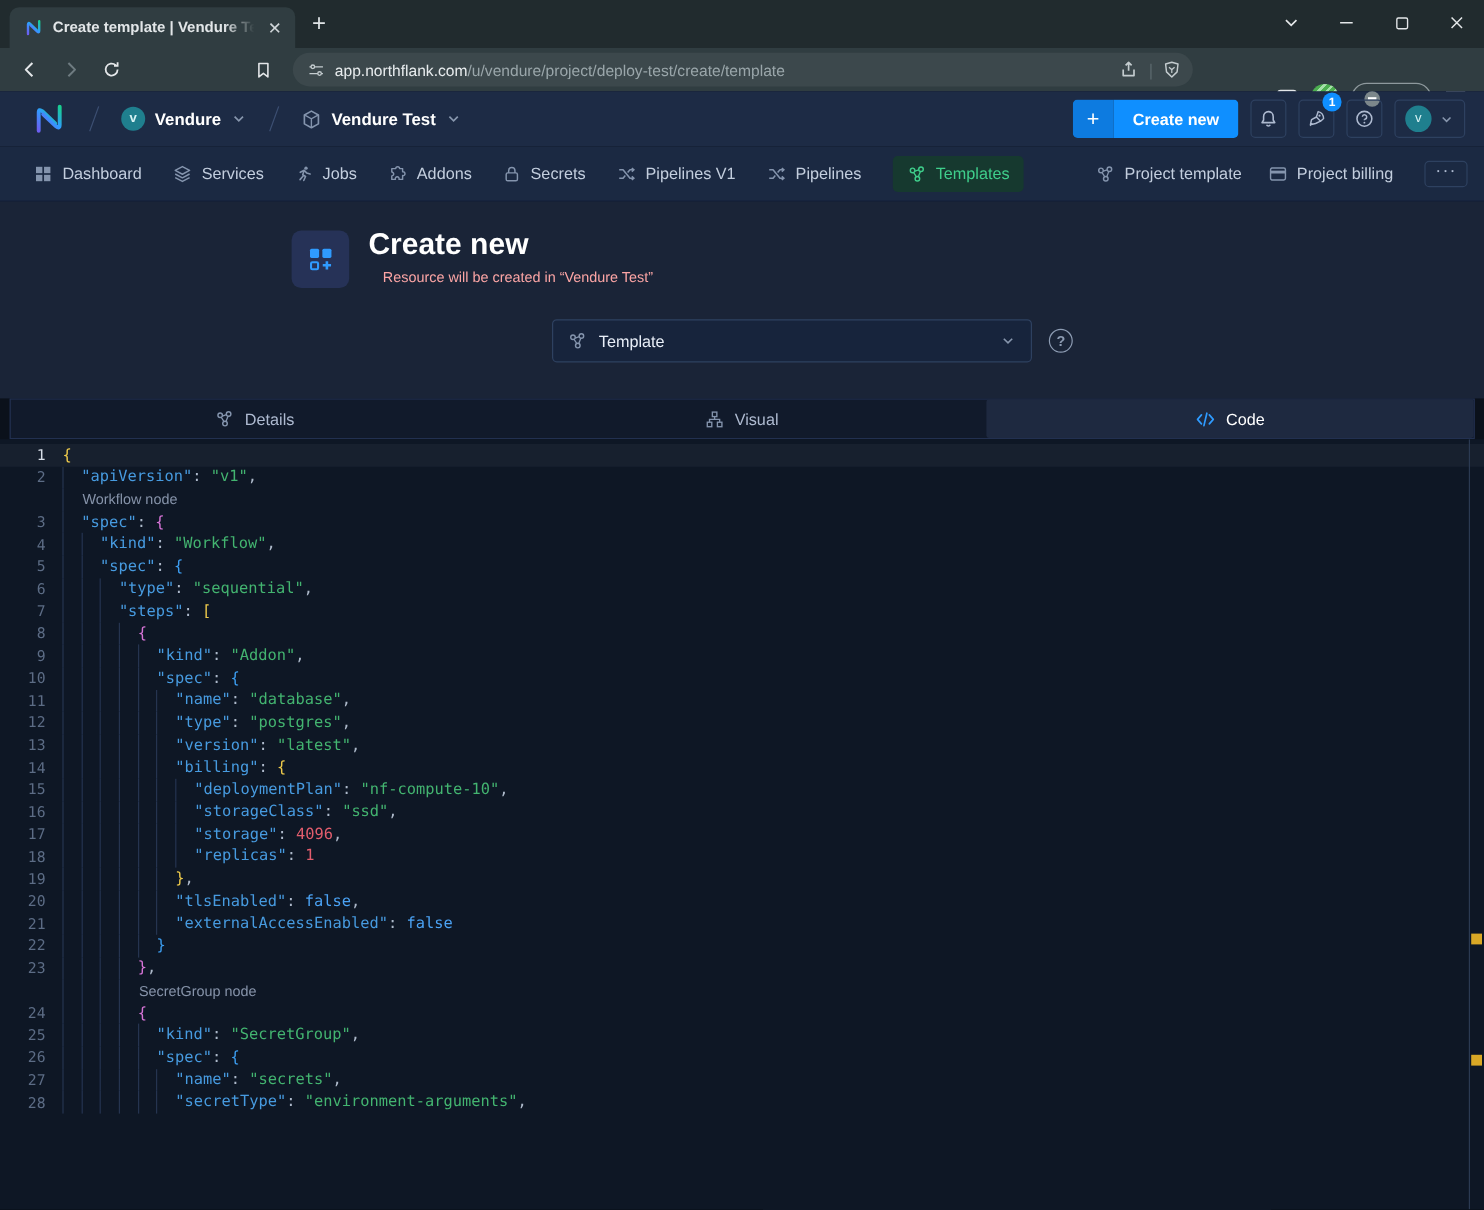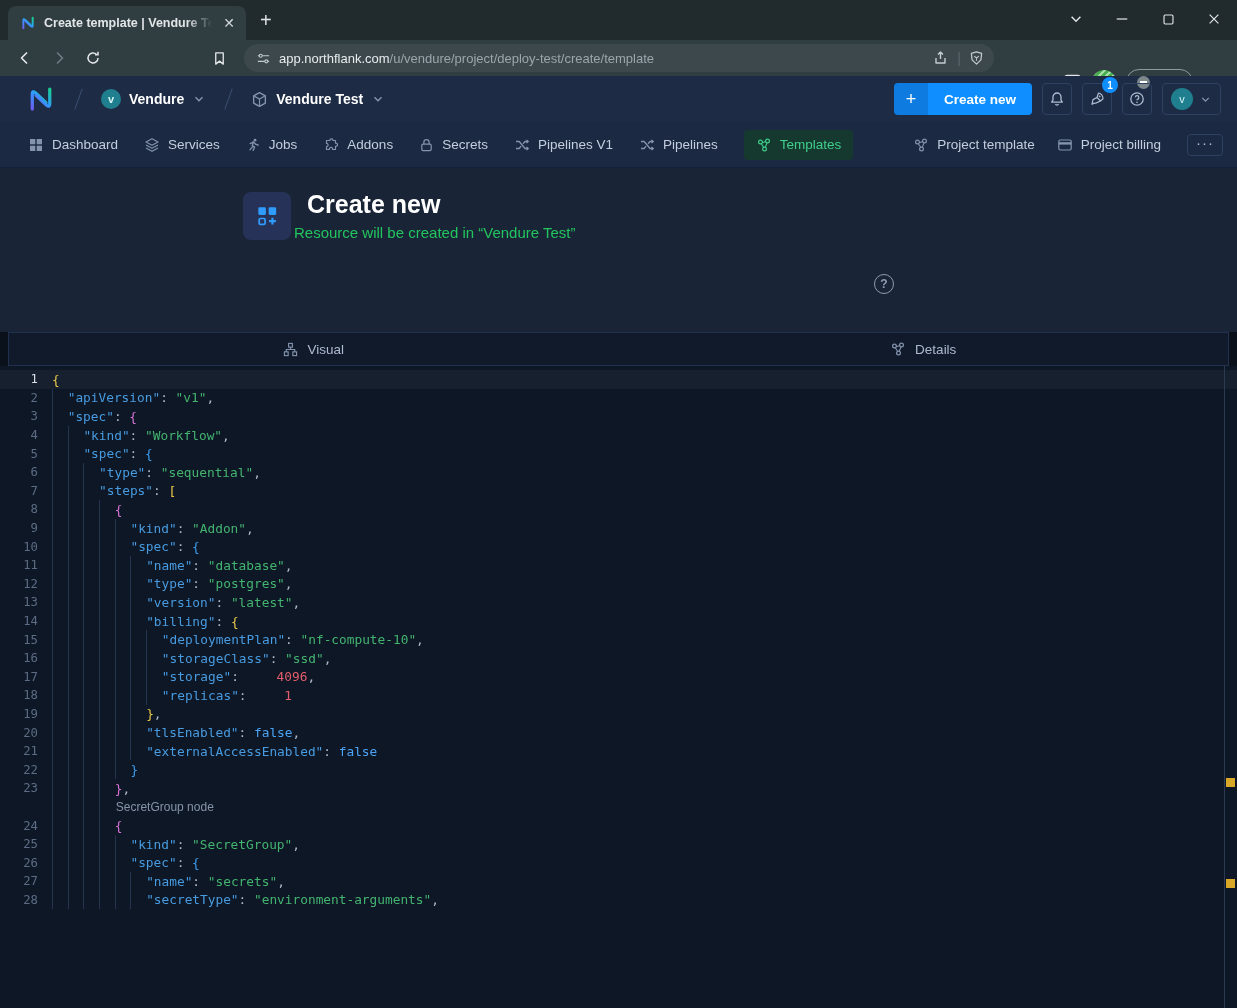--- a/index.html
+++ b/index.html
@@ -66,7 +66,7 @@
   .hero-icon { position:absolute; left:243px; top:24px; width:48px; height:48px; background:#263257;
                border-radius:8px; display:flex; align-items:center; justify-content:center; color:#2f9bff; }
   .hero-title { position:absolute; left:307px; top:22px; color:#fff; font-size:25px; font-weight:bold; }
-  .hero-sub { position:absolute; left:294px; top:56px; color:#22c55e; font-size:15px; }
+  .hero-sub { position:absolute; left:319px; top:56px; color:#fca5a5; font-size:12px; }
   .dropdown { position:absolute; left:460px; top:98px; width:400px; height:36px; background:#17243c;
               border:1px solid #2e4160; border-radius:4px; display:flex; align-items:center; gap:10px; padding:0 12px; }
   .dropdown .val { color:#e8eef7; font-size:13.5px; flex:1; }

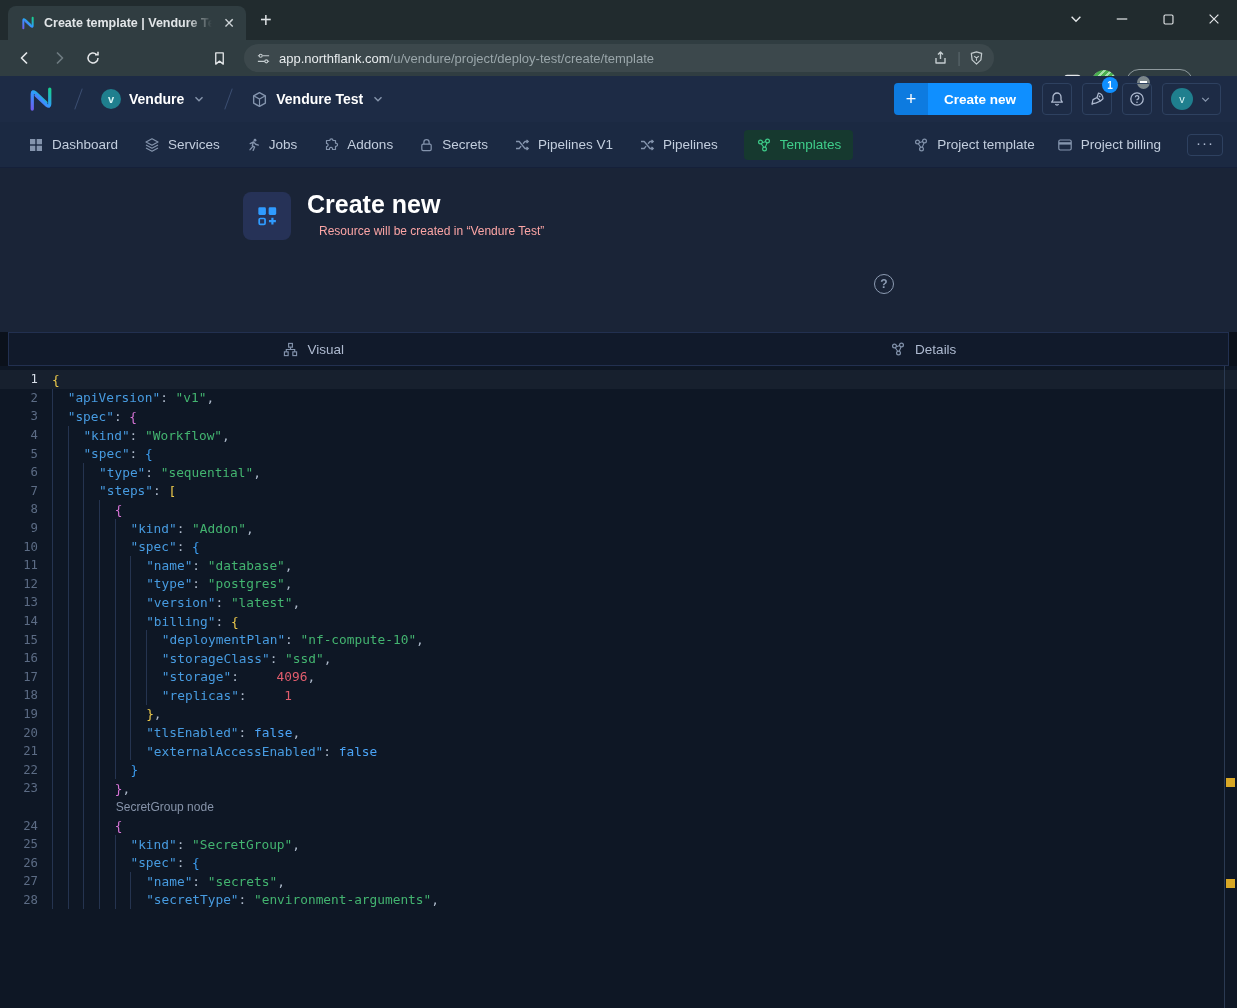--- a/index.html
+++ b/index.html
@@ -405,6 +405,22 @@
       </span>
     <div class="hero-title">Create new</div>
     <div class="hero-sub">Resource will be created in “Vendure Test”</div>
+    <div class="dropdown">
+      <span class="icon" style="color:#8494ad">
+        <svg width="16" height="16" viewBox="0 0 16 16">
+            <circle cx="4.5" cy="5" r="1.9" stroke="currentColor" stroke-width="1.2" fill="none"></circle>
+            <circle cx="11.5" cy="4" r="1.9" stroke="currentColor" stroke-width="1.2" fill="none"></circle>
+            <circle cx="8.5" cy="12" r="1.9" stroke="currentColor" stroke-width="1.2" fill="none"></circle>
+            <path d="M6.3 5.7l3.4-1.2M5.3 6.7l2.4 3.6M11 5.9l-1.7 4.3" stroke="currentColor" stroke-width="1.1"></path>
+          </svg>
+        </span>
+      <span class="val">Template</span>
+      <span class="chev">
+          <svg width="14" height="14" viewBox="0 0 16 16">
+            <path d="M4 6l4 4 4-4" stroke="currentColor" stroke-width="1.5" fill="none"></path>
+          </svg>
+        </span>
+    </div>
     <span class="helpcircle">?</span>
   </div>
 

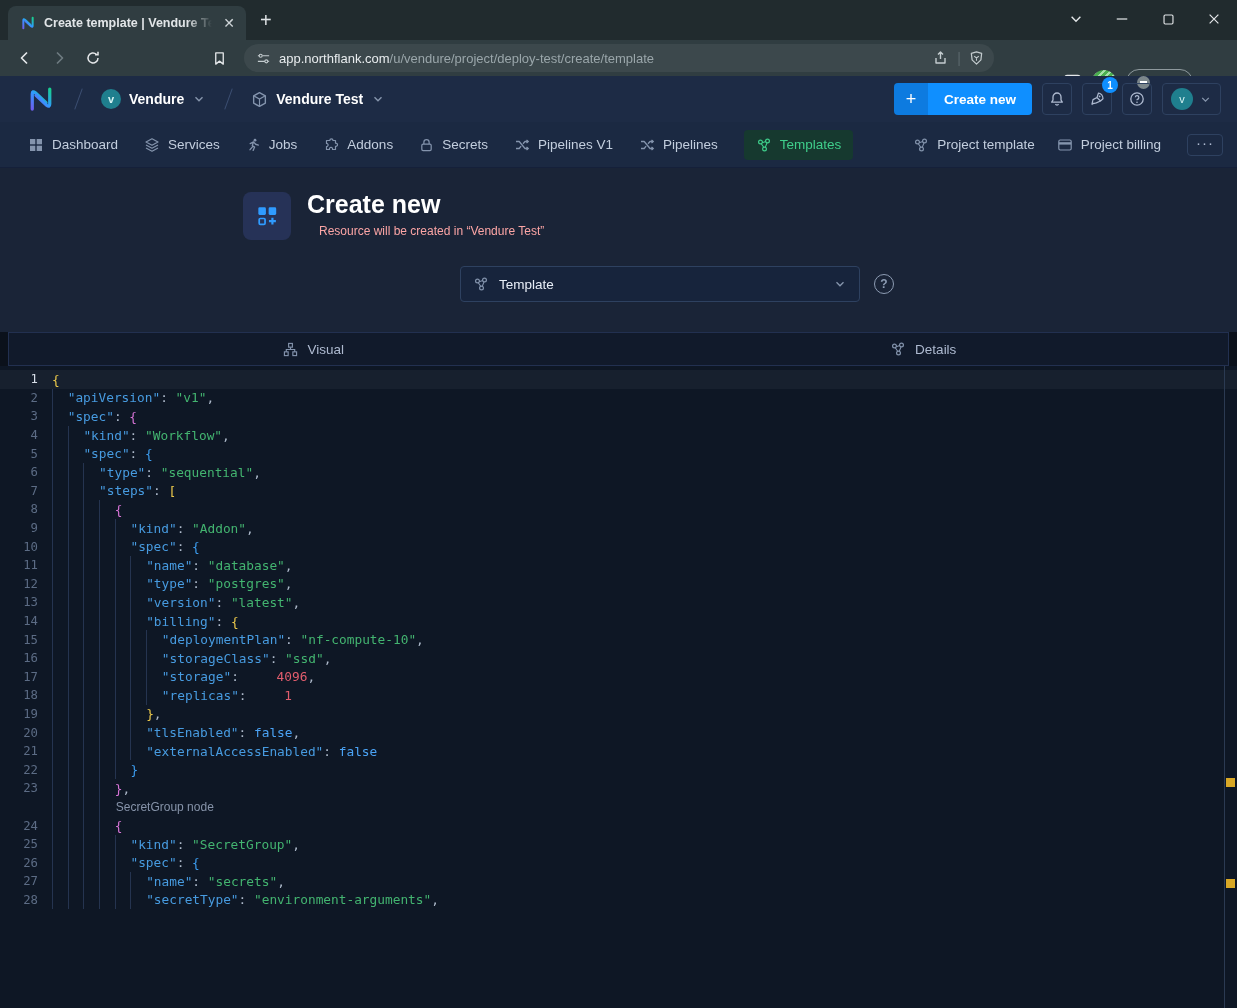--- a/index.html
+++ b/index.html
@@ -427,6 +427,17 @@
   <div class="viewtabs" id="viewtabs">
       <div class="vtab">
         <span class="icon">
+          <svg width="16" height="16" viewBox="0 0 16 16">
+            <circle cx="4.5" cy="5" r="1.9" stroke="currentColor" stroke-width="1.2" fill="none"></circle>
+            <circle cx="11.5" cy="4" r="1.9" stroke="currentColor" stroke-width="1.2" fill="none"></circle>
+            <circle cx="8.5" cy="12" r="1.9" stroke="currentColor" stroke-width="1.2" fill="none"></circle>
+            <path d="M6.3 5.7l3.4-1.2M5.3 6.7l2.4 3.6M11 5.9l-1.7 4.3" stroke="currentColor" stroke-width="1.1"></path>
+          </svg>
+        </span>
+        <span>Details</span>
+      </div>
+      <div class="vtab">
+        <span class="icon">
           <svg width="15" height="15" viewBox="0 0 16 16">
             <rect x="6" y="1.5" width="4" height="4" stroke="currentColor" stroke-width="1.2" fill="none"></rect>
             <rect x="1.5" y="10.5" width="4" height="4" stroke="currentColor" stroke-width="1.2" fill="none"></rect>
@@ -436,17 +447,6 @@
         </span>
         <span>Visual</span>
       </div>
-      <div class="vtab">
-        <span class="icon">
-          <svg width="16" height="16" viewBox="0 0 16 16">
-            <circle cx="4.5" cy="5" r="1.9" stroke="currentColor" stroke-width="1.2" fill="none"></circle>
-            <circle cx="11.5" cy="4" r="1.9" stroke="currentColor" stroke-width="1.2" fill="none"></circle>
-            <circle cx="8.5" cy="12" r="1.9" stroke="currentColor" stroke-width="1.2" fill="none"></circle>
-            <path d="M6.3 5.7l3.4-1.2M5.3 6.7l2.4 3.6M11 5.9l-1.7 4.3" stroke="currentColor" stroke-width="1.1"></path>
-          </svg>
-        </span>
-        <span>Details</span>
-      </div>
     </div>
 
   <div class="editor">

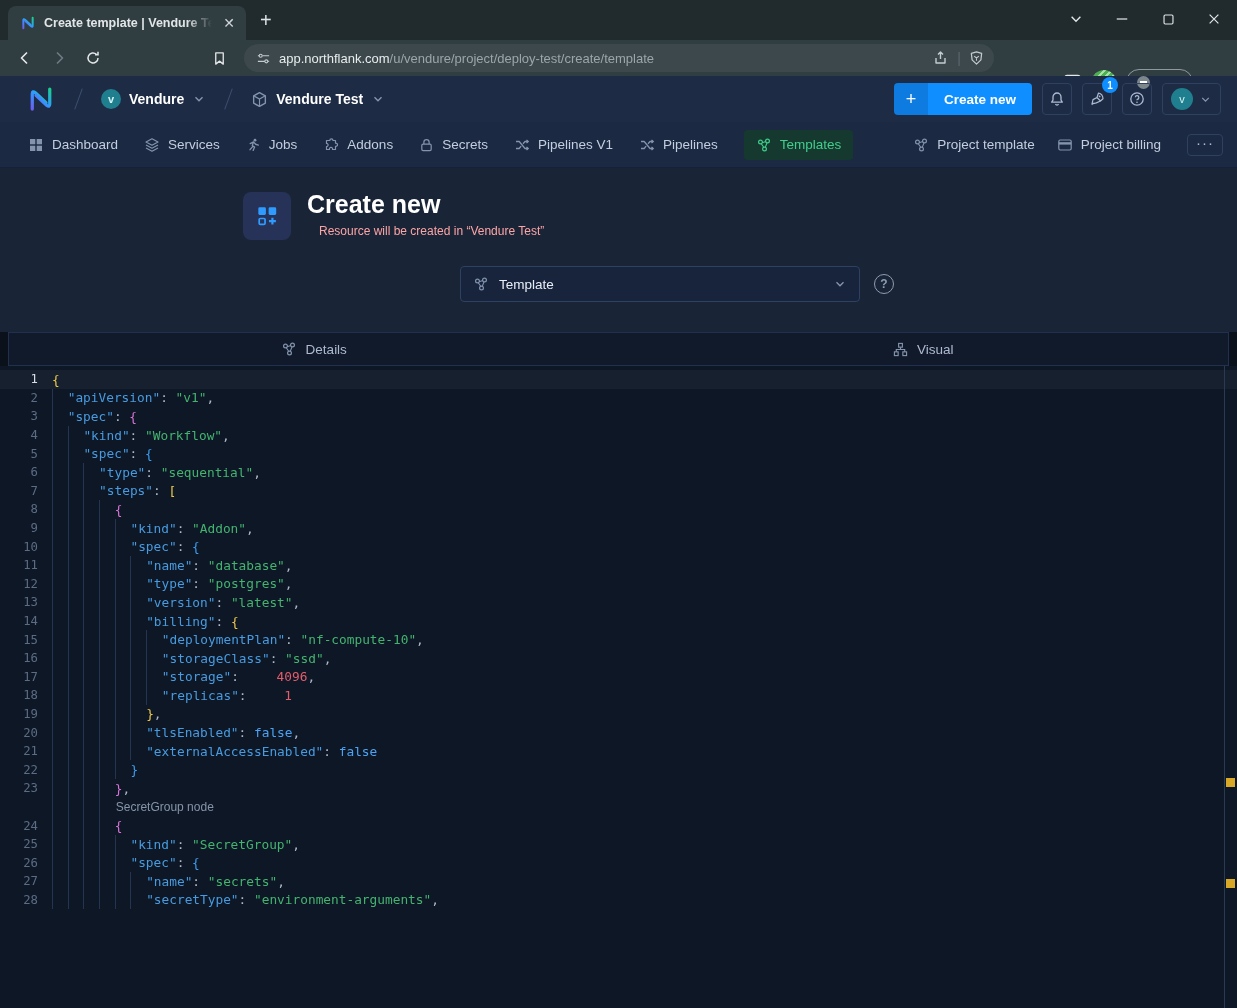--- a/index.html
+++ b/index.html
@@ -447,6 +447,14 @@
         </span>
         <span>Visual</span>
       </div>
+      <div class="vtab active">
+        <span class="icon">
+          <svg width="17" height="15" viewBox="0 0 18 16">
+            <path d="M5.5 4L2 8l3.5 4M12.5 4L16 8l-3.5 4M10.3 2.5l-2.6 11" stroke="currentColor" stroke-width="1.5" fill="none" stroke-linecap="round" stroke-linejoin="round"></path>
+          </svg>
+        </span>
+        <span>Code</span>
+      </div>
     </div>
 
   <div class="editor">

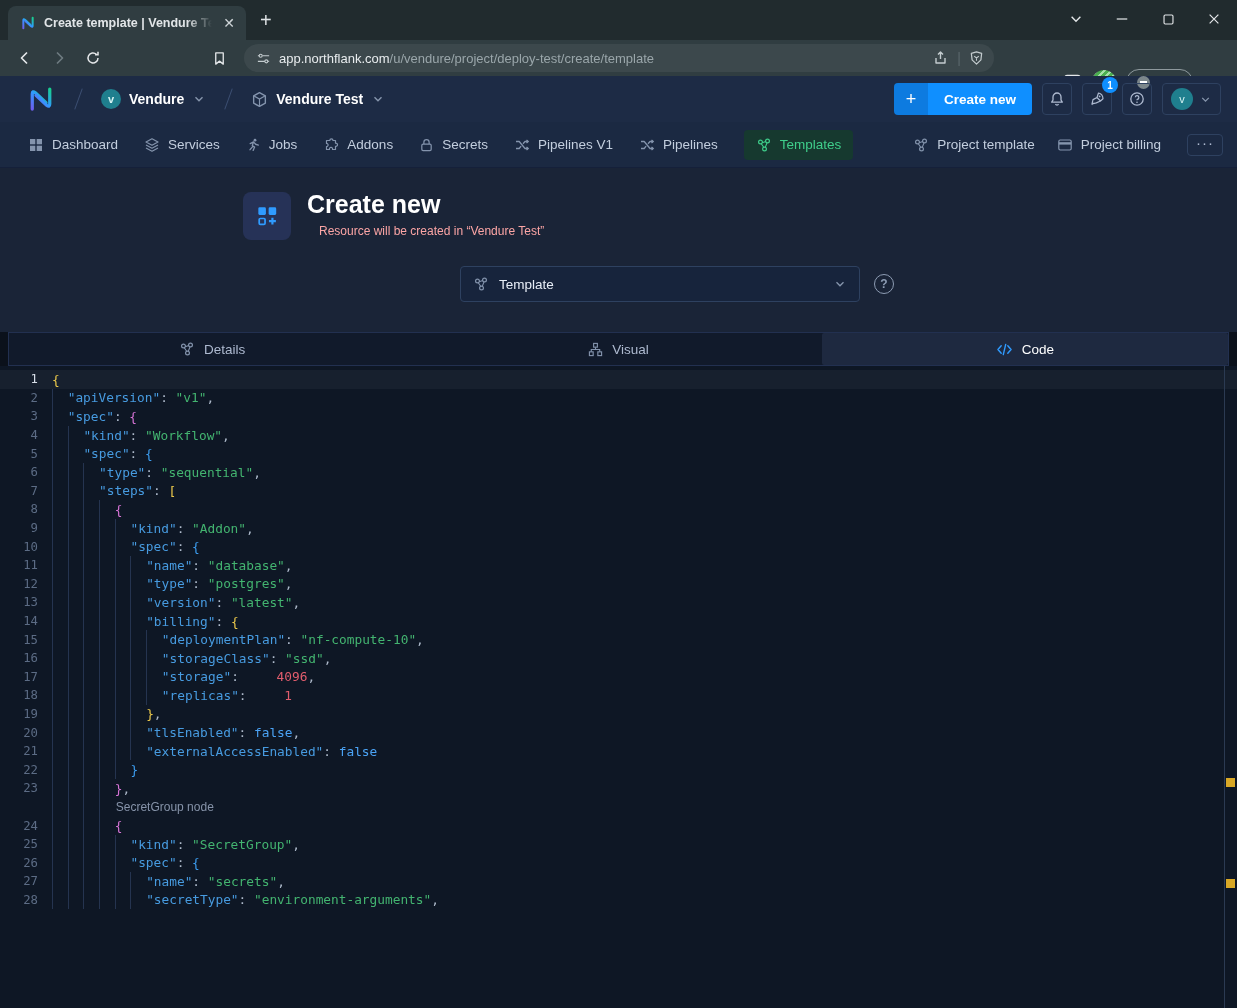--- a/index.html
+++ b/index.html
@@ -468,6 +468,10 @@
           <div class="ccontent"><span class="ig"></span><span class="tk-k">"apiVersion"</span><span class="tk-p">: </span><span class="tk-s">"v1"</span><span class="tk-p">,</span></div>
         </div>
         <div class="crow">
+          <div class="gut"></div>
+          <div class="ccontent"><span class="ig"></span><span class="atext">Workflow node</span></div>
+        </div>
+        <div class="crow">
           <div class="gut">3</div>
           <div class="ccontent"><span class="ig"></span><span class="tk-k">"spec"</span><span class="tk-p">: </span><span class="tk-b2">{</span></div>
         </div>

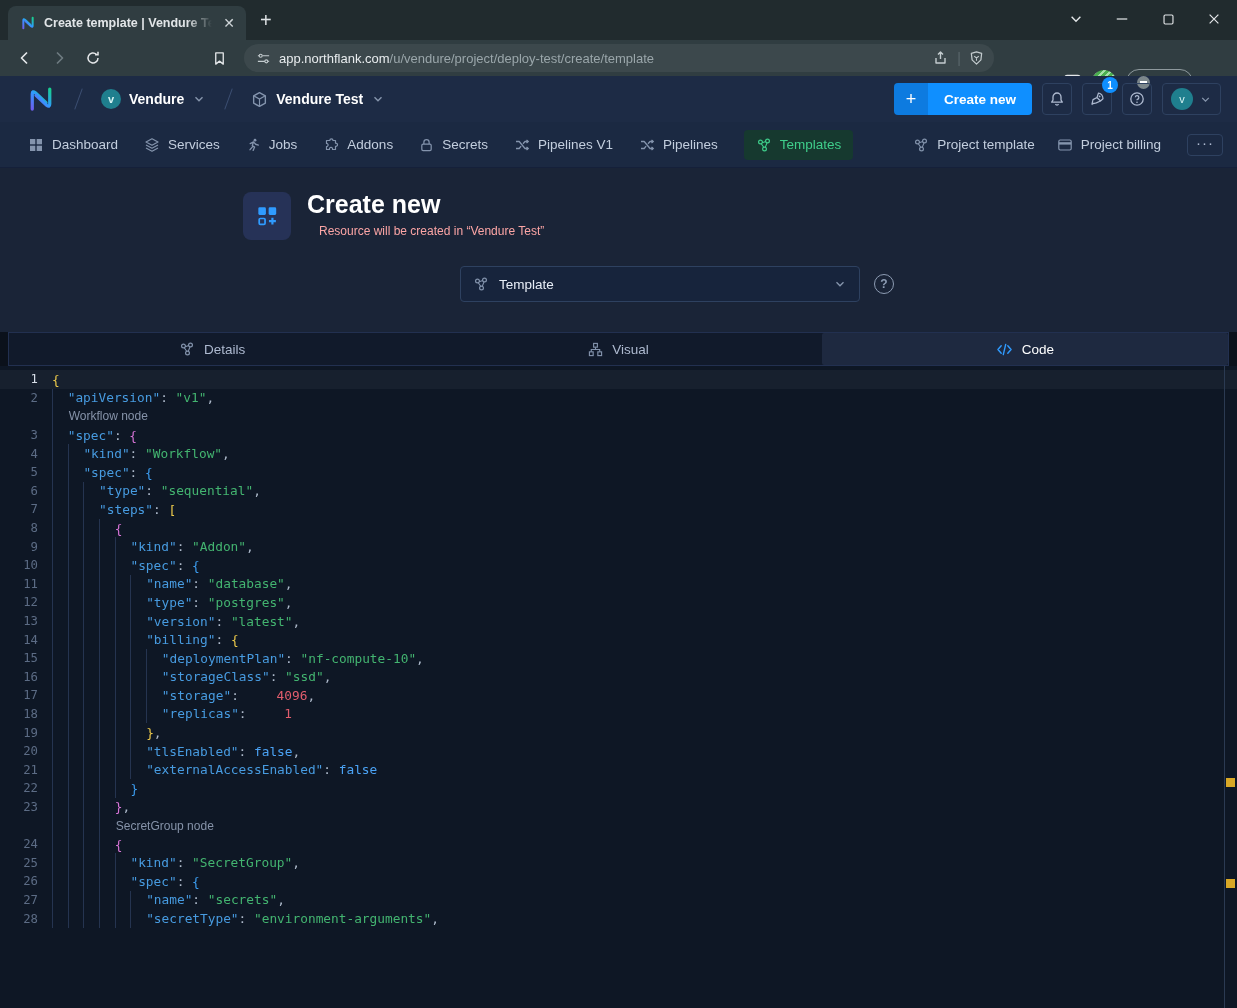--- a/index.html
+++ b/index.html
@@ -90,7 +90,7 @@
   .ccontent { display:flex; align-items:center; white-space:pre; height:100%; }
   .ig { width:15.7px; flex:0 0 15.7px; height:100%; border-left:1px solid #253450; }
   .atext { font-family:"Liberation Sans", sans-serif; font-size:12px; color:#8693a9; padding-left:1px; }
-  .tk-k { color:#479be0; } .tk-s { color:#43b470; } .tk-num { color:#e25d6d;margin-left:30px; }
+  .tk-k { color:#479be0; } .tk-s { color:#43b470; } .tk-num { color:#e25d6d; }
   .tk-p { color:#aebacb; } .tk-bo { color:#4ba3f5; }
   .tk-b1 { color:#ecc94b; } .tk-b2 { color:#d774d7; } .tk-b3 { color:#3c9df0; }
   .ruler { position:absolute; top:0; bottom:0; right:0; width:13px; border-left:1px solid #2b3a52; }

